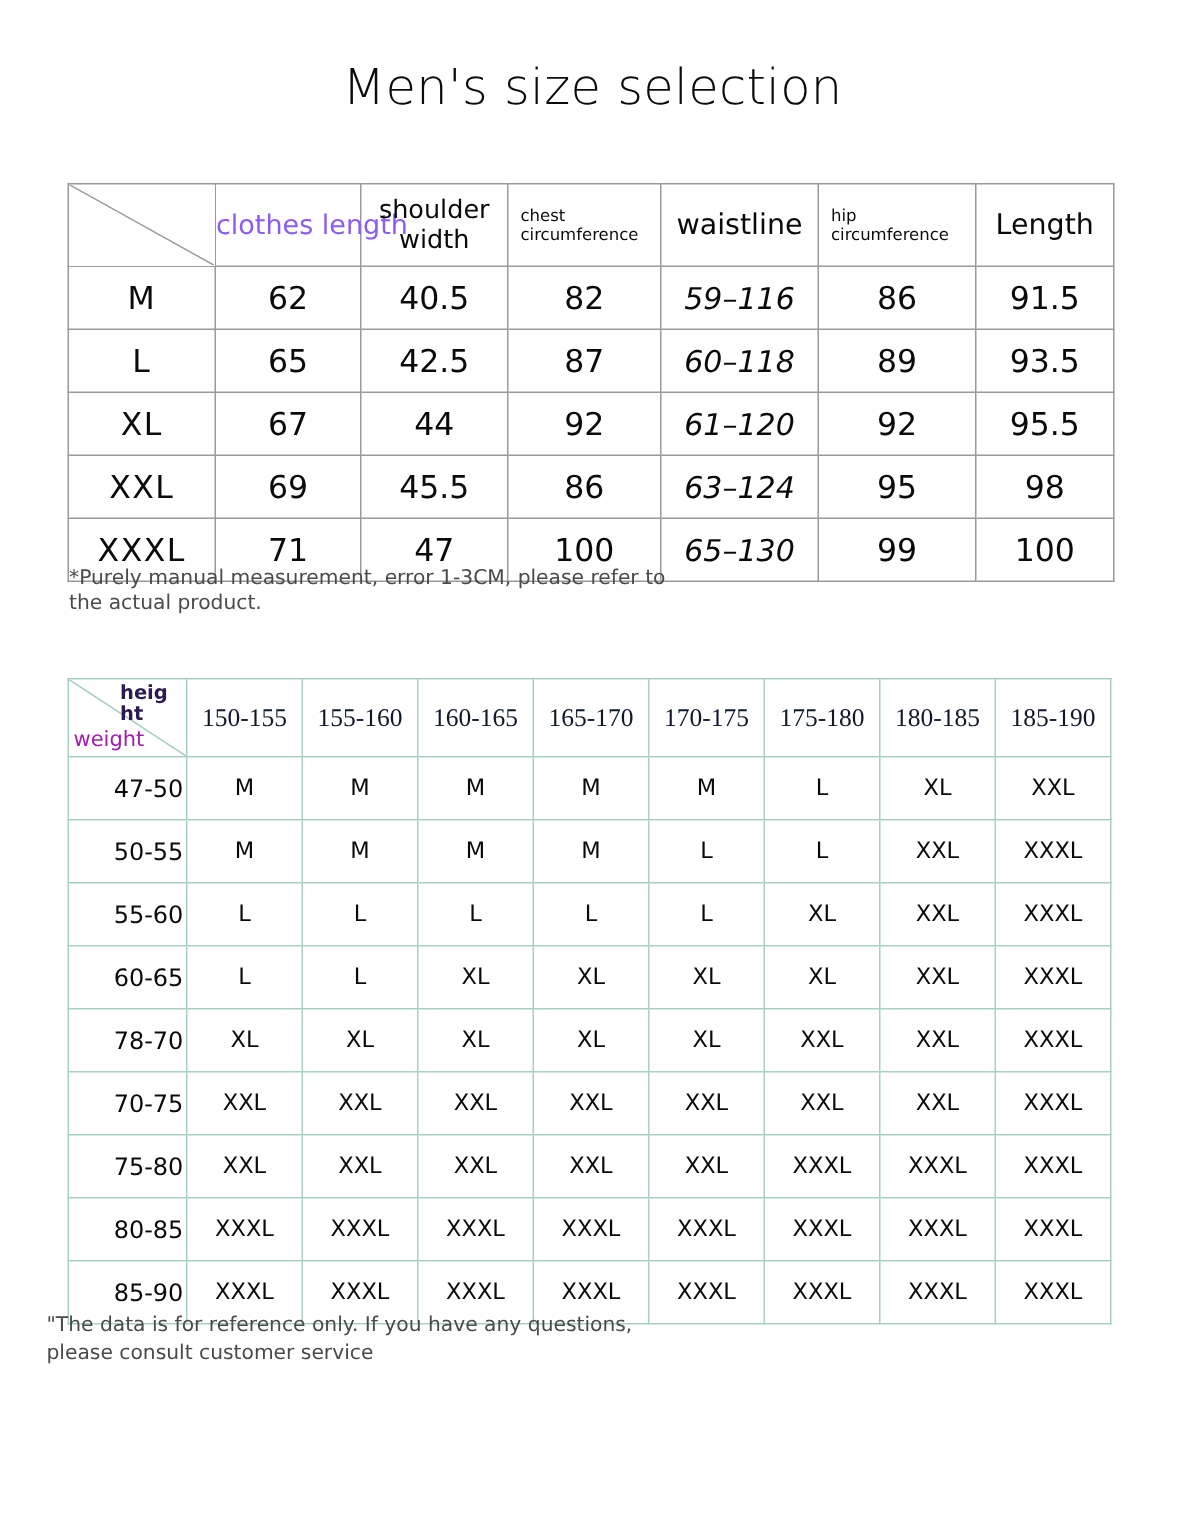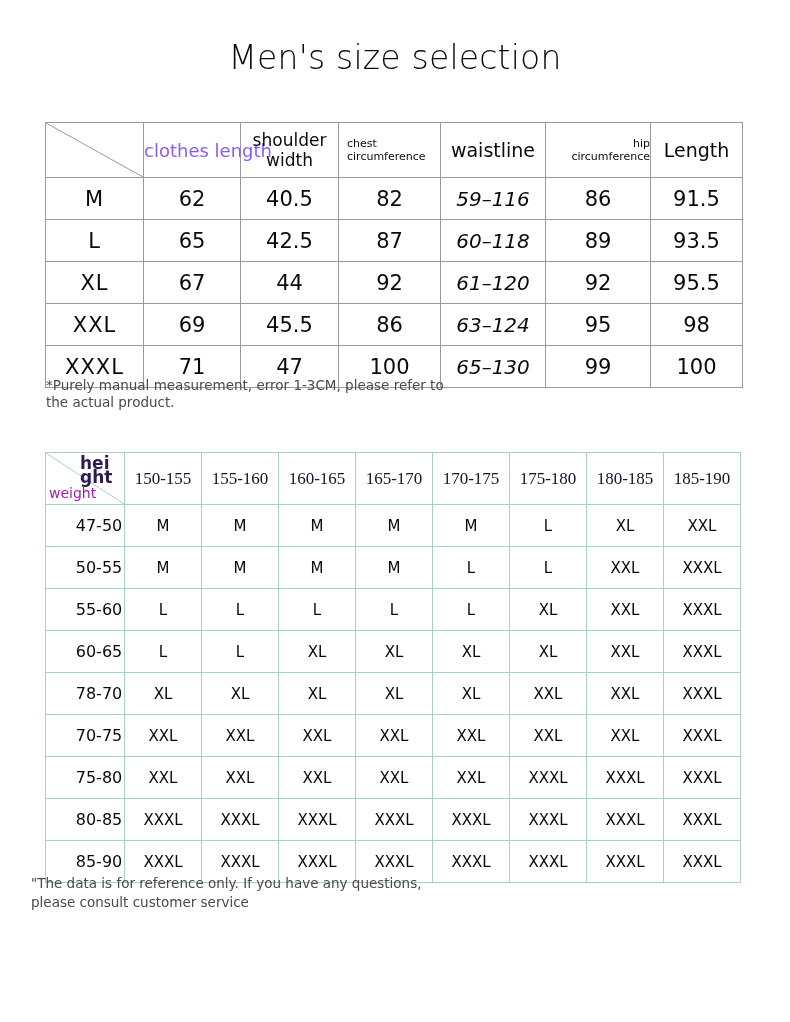--- a/index.html
+++ b/index.html
@@ -269,7 +269,7 @@
           <span class="hdr-lg">waistline</span>
         </td>
         <td>
-          <div class="hdr-sm" style="text-align:right; padding-left:8px;">
+          <div class="hdr-sm" style="text-align:left; padding-left:8px;">
             <div>hip</div>
             <div>circumference</div>
           </div>

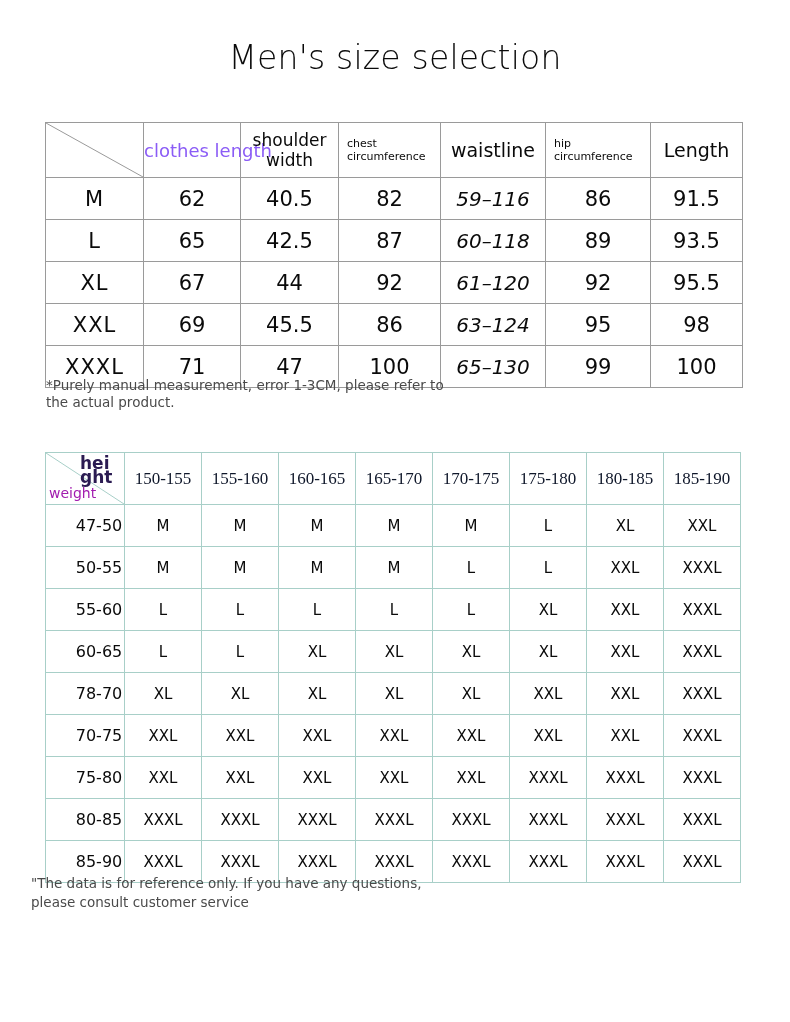--- a/index.html
+++ b/index.html
@@ -177,7 +177,7 @@
     top: 3px;
     width: 40px;
     font-family: "DejaVu Sans", sans-serif;
-    font-size: 17px;
+    font-size: 13px;
     font-weight: bold;
     color: #2b1b52;
     line-height: 14px;

